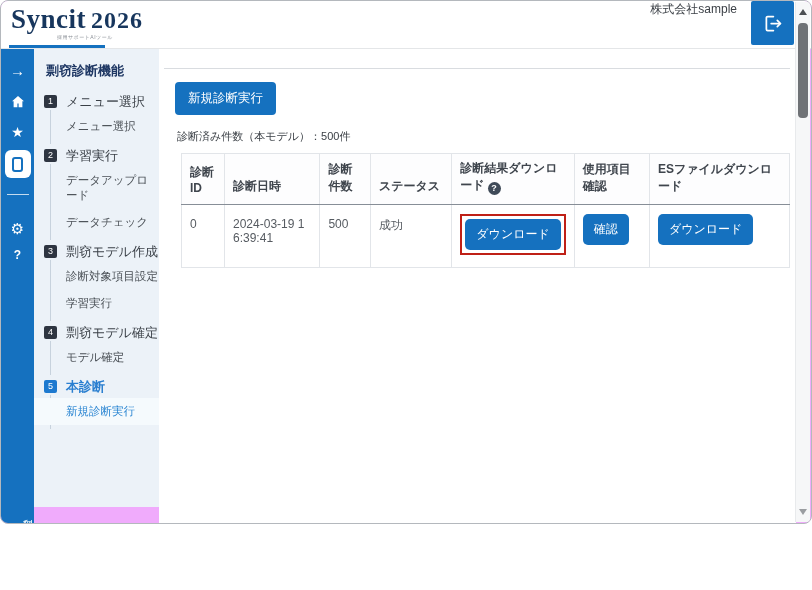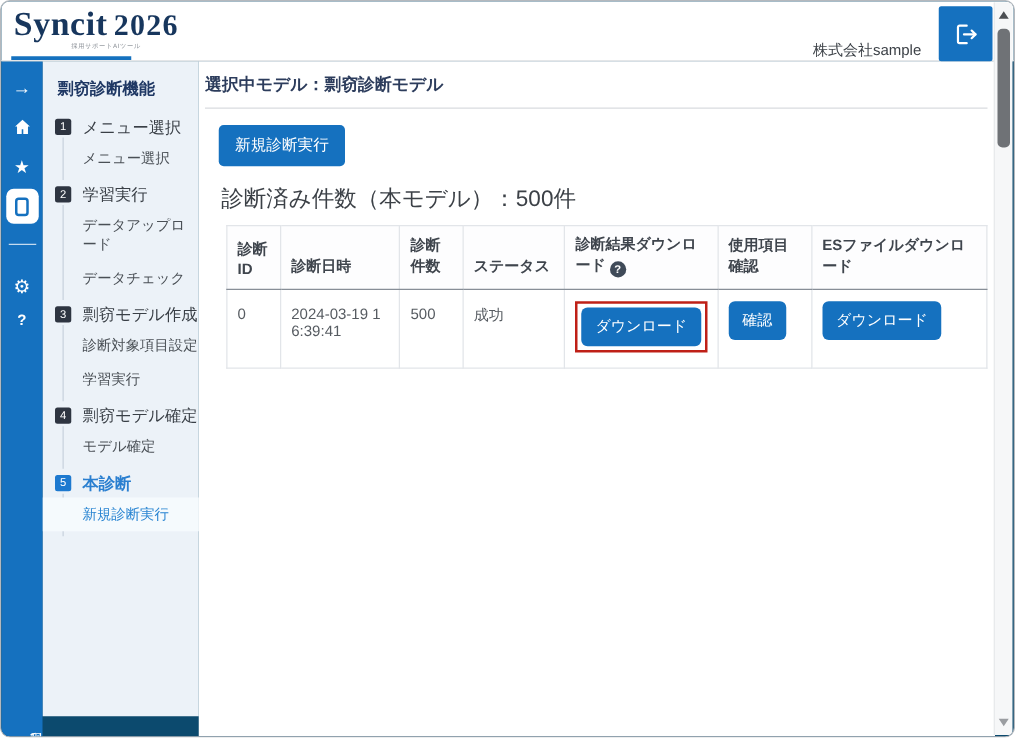--- a/index.html
+++ b/index.html
@@ -6,8 +6,8 @@
   html,body { background:#fff; }
   body { font-family:"Liberation Sans","DejaVu Sans",sans-serif; }
 
-  .screen { position:relative; width:812px; height:590px; border:1px solid #b4b8bd;
-            border-radius:8px; overflow:hidden; background:#0c4a6e; }
+  .screen { position:relative; width:812px; height:524px; border:1px solid #b4b8bd;
+            border-radius:8px; overflow:hidden; background:#f0abfc; }
 
   
   .topbar { position:absolute; top:0; left:0; right:0; height:48px; background:#fff;

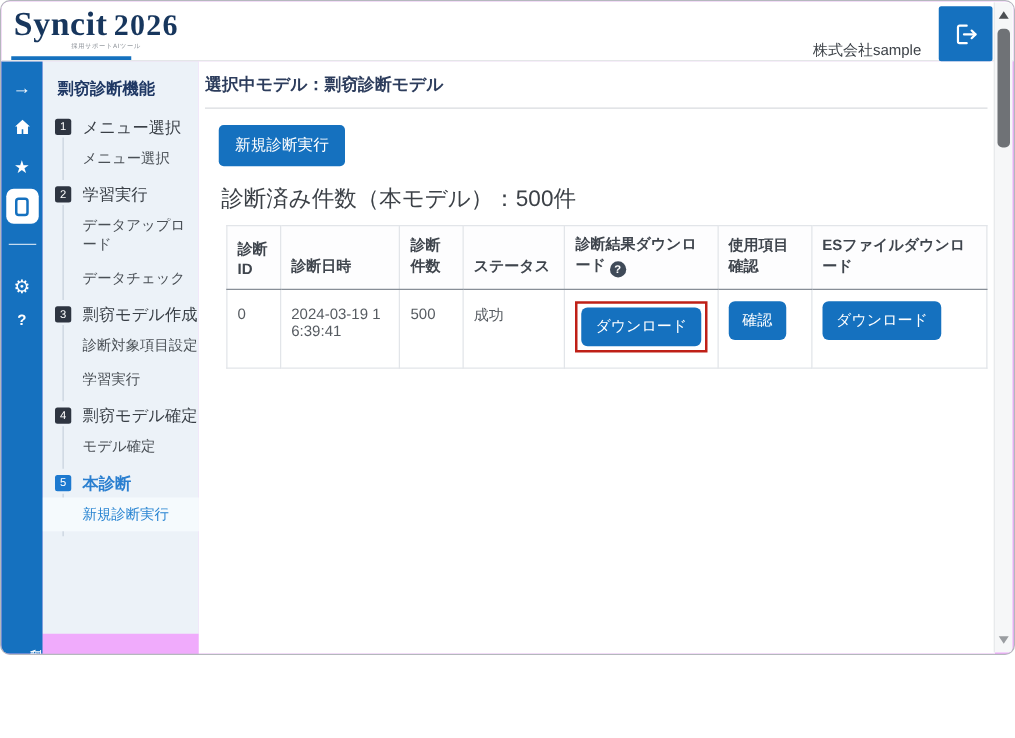--- a/index.html
+++ b/index.html
@@ -25,7 +25,7 @@
   .logo-underline { position:absolute; left:8px; bottom:0; width:96px; height:3px;
                     background:#1571bf; }
   .topbar-right { position:absolute; right:17px; top:0; height:48px; display:flex;
-                  align-items:flex-end; }
+                  align-items:flex-start; }
   .company { font-size:12px; color:#3c4147; margin-right:14px; }
   .logout-btn { width:43px; height:44px; background:#1571bf; border:none; border-radius:2px;
                 display:flex; align-items:center; justify-content:center; cursor:pointer; }

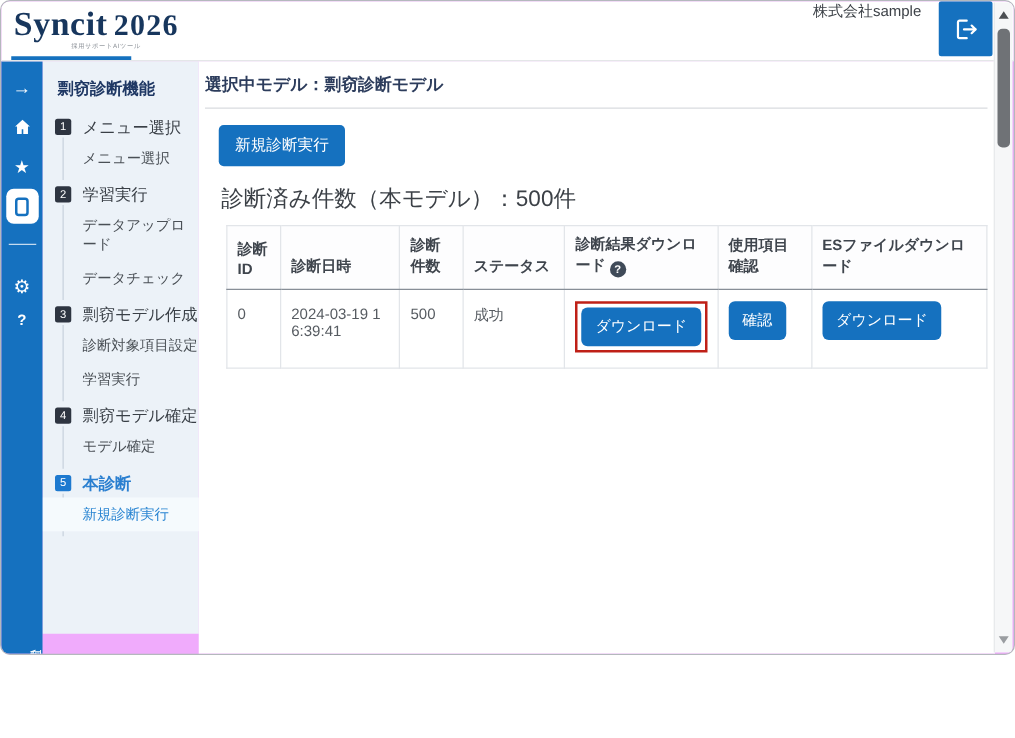--- a/index.html
+++ b/index.html
@@ -188,7 +188,6 @@
   </aside>
 
   <main class="main">
-    <h1 class="heading">選択中モデル：剽窃診断モデル</h1>
     <div class="rule"></div>
 
     <button class="primary-btn">新規診断実行</button>

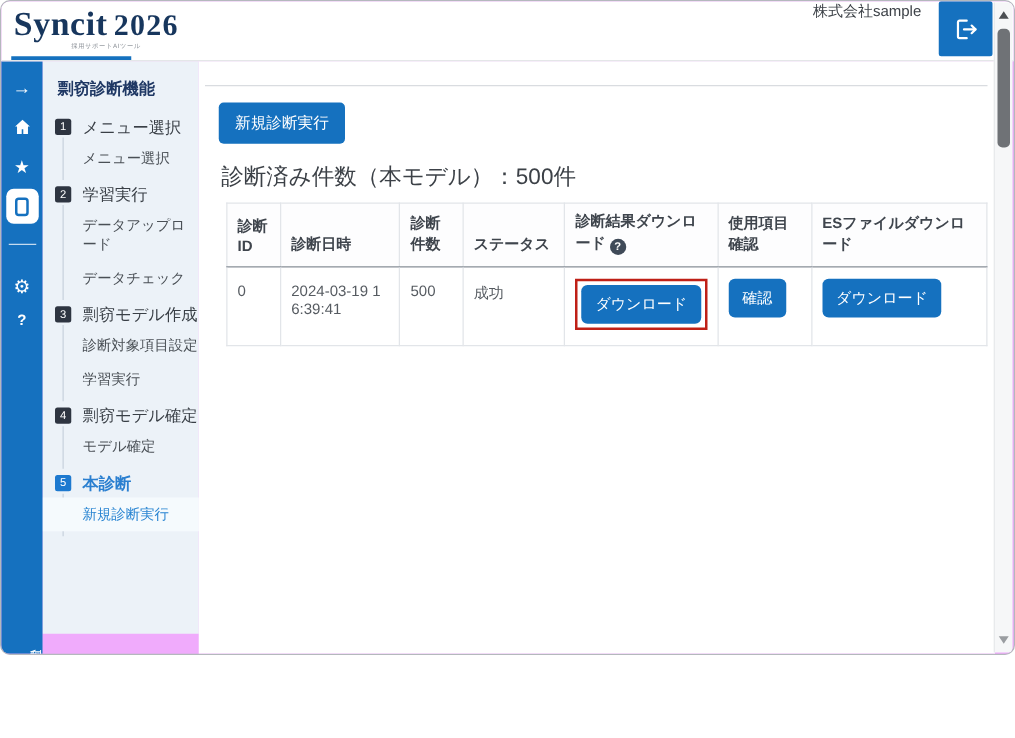--- a/index.html
+++ b/index.html
@@ -82,7 +82,7 @@
   .primary-btn { display:inline-block; margin:13px 0 0 11px; background:#1571bf; color:#fff;
                  border:none; border-radius:4px; font-size:12.5px; padding:8px 13px; cursor:pointer;
                  font-family:inherit; }
-  .count { font-size:18px; color:#3c4147; margin:14px 0 0 13px; }
+  .count { font-size:11px; color:#3c4147; margin:14px 0 0 13px; }
 
   table.diag { border-collapse:collapse; table-layout:fixed; margin:9px 0 0 17px;border-radius:19px; }
   table.diag th, table.diag td { border:1px solid #e2e5e9; }

